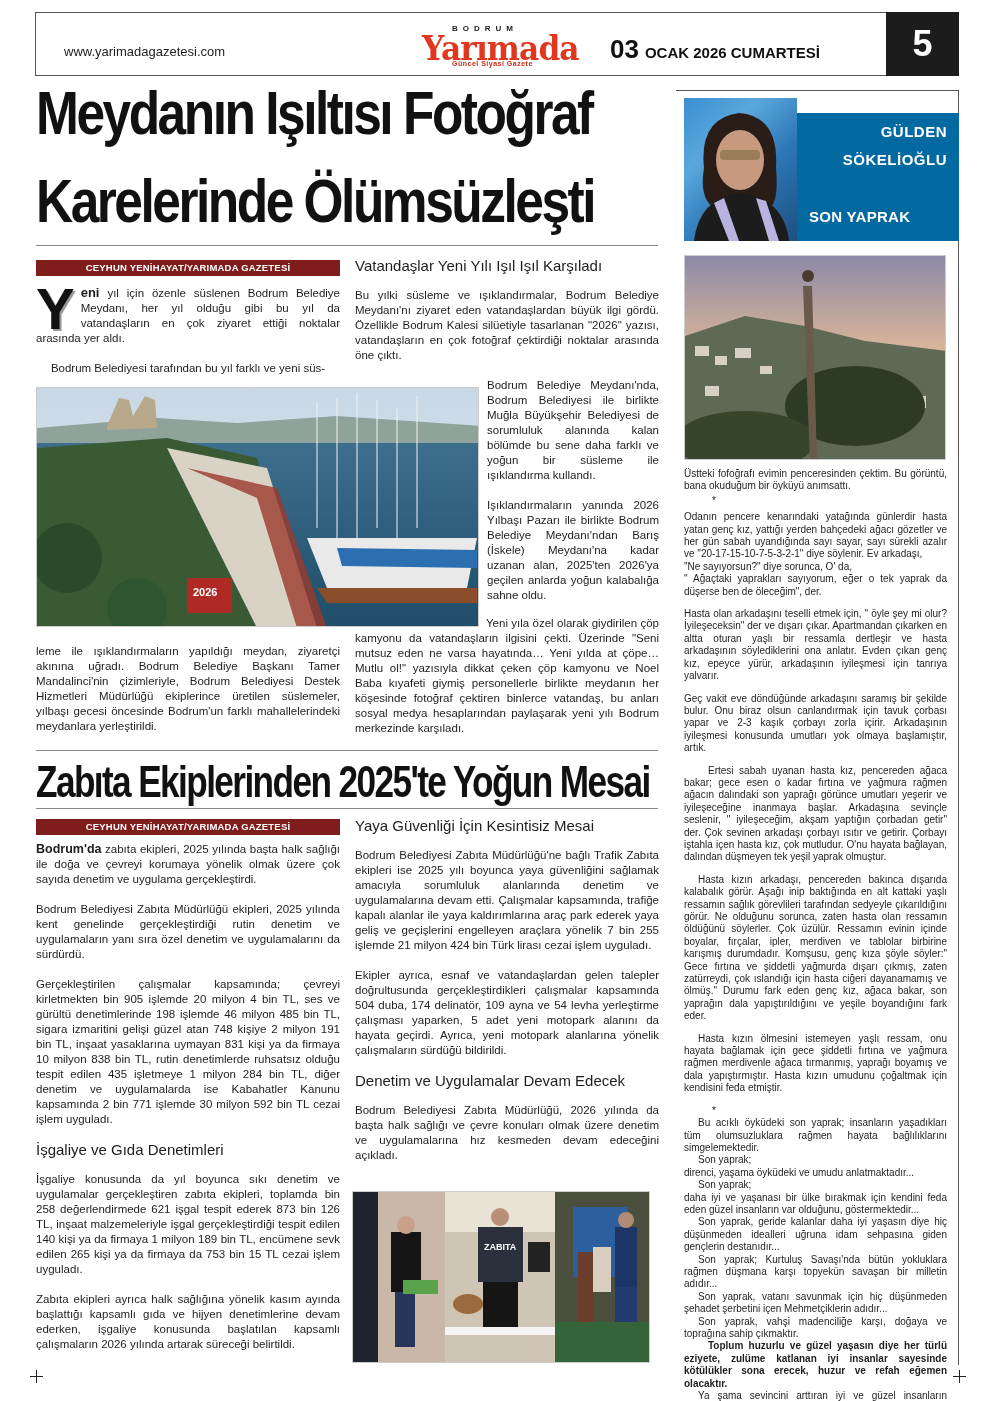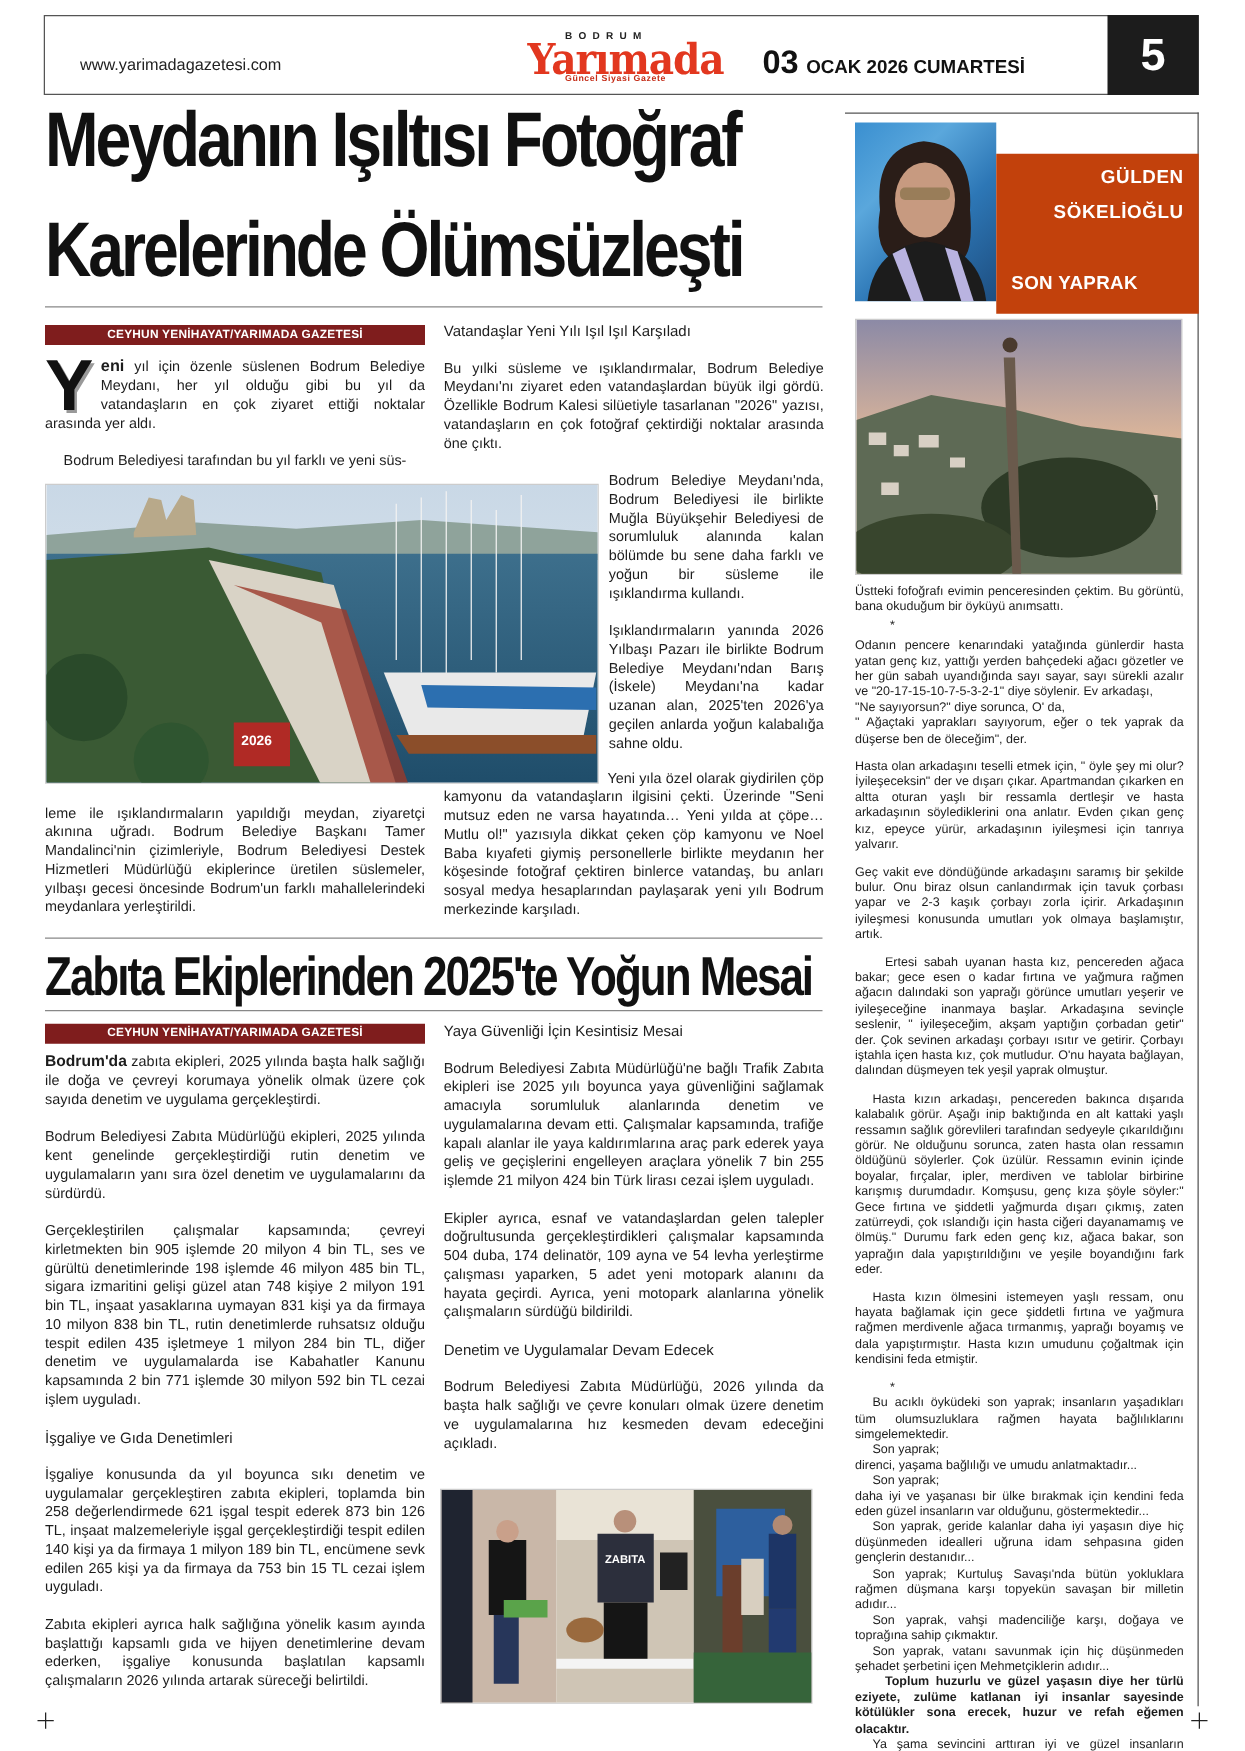--- a/index.html
+++ b/index.html
@@ -28,7 +28,7 @@
   
   .rcol-frame{left:676px;top:90px;width:283px;height:1275px;border-right:1px solid #555;border-top:1px solid #555;box-sizing:border-box;}
   .author-photo{left:684px;top:98px;width:113px;height:143px;background:linear-gradient(135deg,#3a8fd0 0%,#5aa7dc 30%,#2d77b6 60%,#1e4e80 100%);overflow:hidden;}
-  .author-box{left:797px;top:123px;width:162px;height:128px;background:#c2410c;color:#fff;font-weight:bold;}
+  .author-box{left:797px;top:113px;width:162px;height:128px;background:#0369a1;color:#fff;font-weight:bold;}
   .author-box .n1{position:absolute;right:12px;top:10px;font-size:15px;letter-spacing:0.5px;}
   .author-box .n2{position:absolute;right:12px;top:38px;font-size:15px;letter-spacing:0.5px;}
   .author-box .n3{position:absolute;left:12px;top:95px;font-size:15px;letter-spacing:0.3px;}

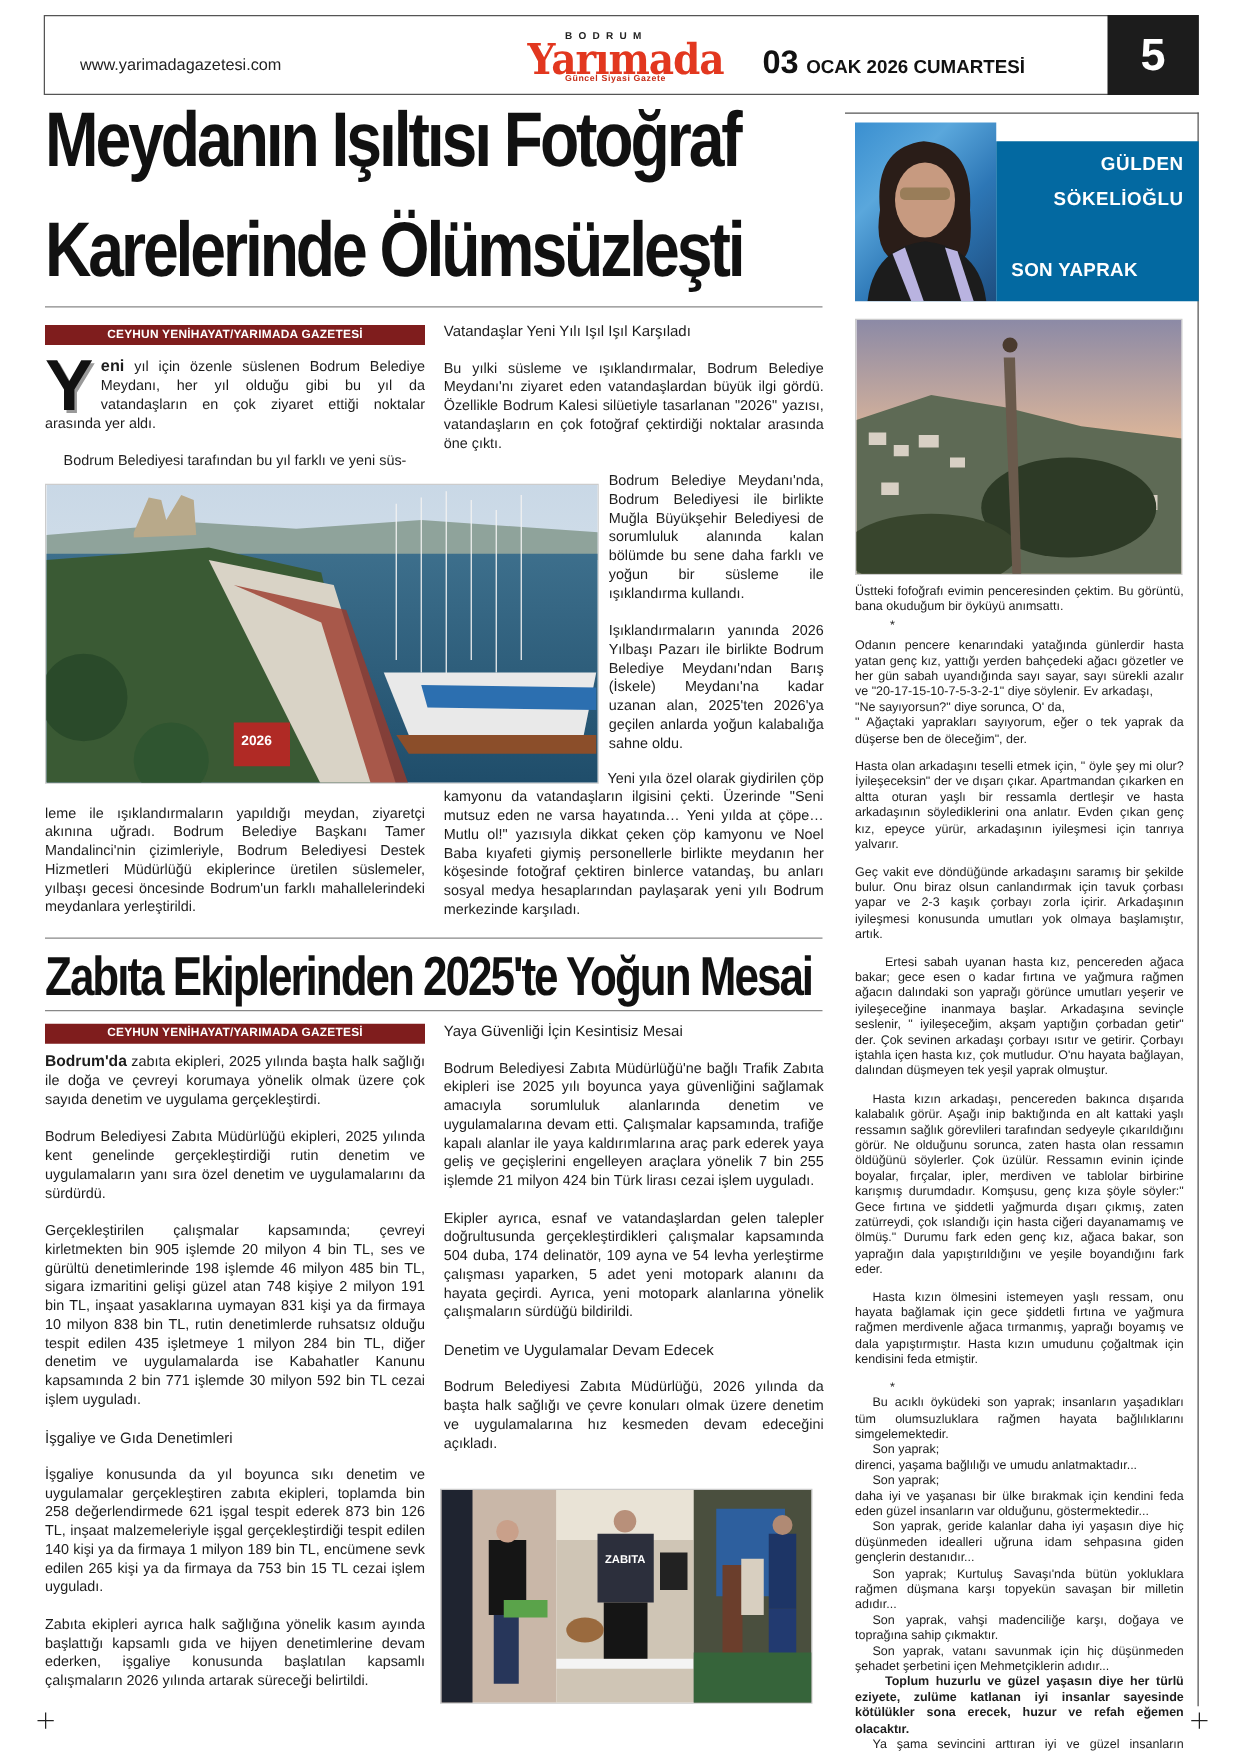--- a/index.html
+++ b/index.html
@@ -23,7 +23,7 @@
   .byline{background:#7f1d1d;color:#fff;font-size:9.5px;font-weight:bold;text-align:center;height:16px;line-height:16px;letter-spacing:0.2px;}
   .txt{font-size:11.5px;line-height:15px;text-align:justify;color:#1d1d1d;}
   .txt p{margin:0 0 15px 0;}
-  .sub-h{font-size:12px;color:#1d1d1d;}
+  .sub-h{font-size:15px;color:#1d1d1d;}
   .drop{float:left;font-size:58px;font-weight:bold;line-height:44px;margin:2px 6px 0 0;color:#111;font-family:"Liberation Sans",sans-serif;text-shadow:2px 2px 0 #999;}
   
   .rcol-frame{left:676px;top:90px;width:283px;height:1275px;border-right:1px solid #555;border-top:1px solid #555;box-sizing:border-box;}

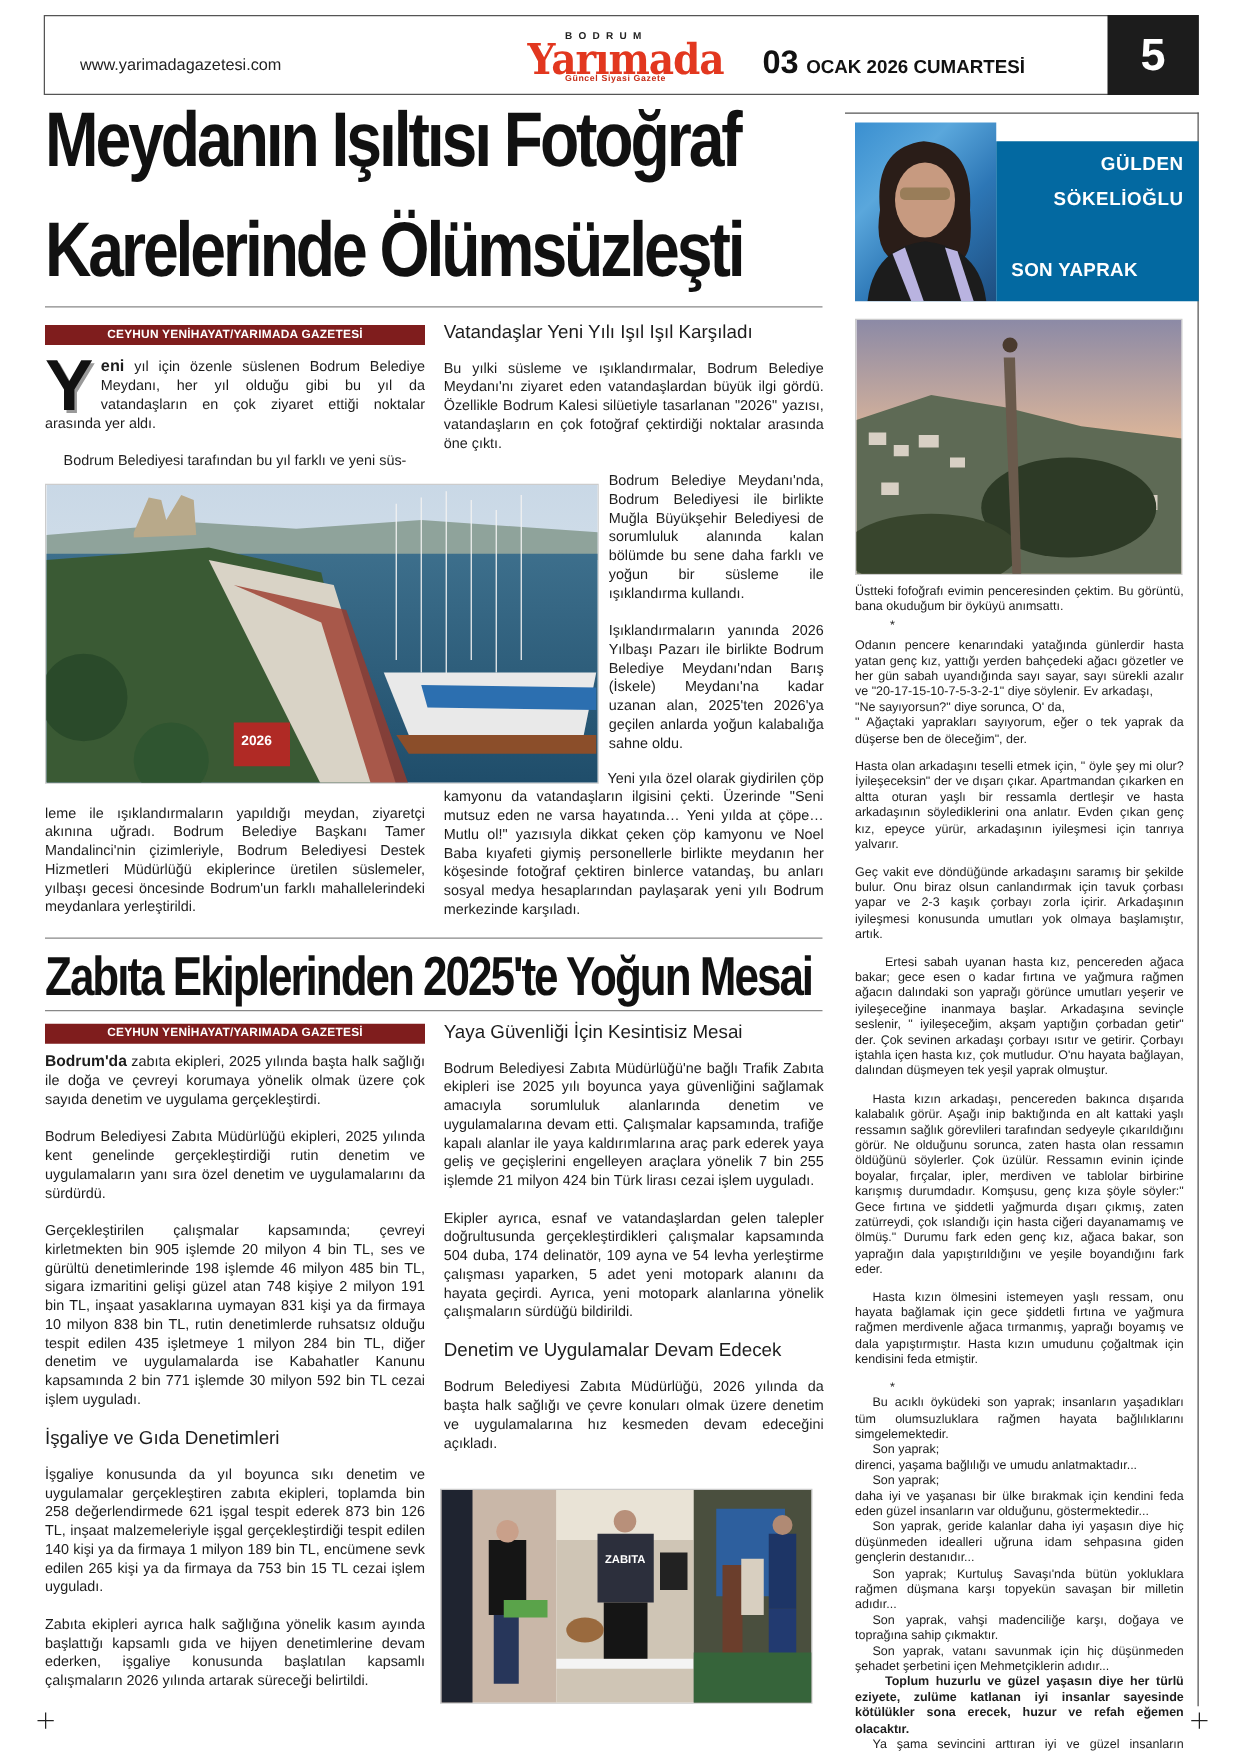--- a/index.html
+++ b/index.html
@@ -240,7 +240,7 @@
   <p class="star">*</p>
   <p class="ind2" style="margin:0;">Bu acıklı öyküdeki son yaprak; insanların yaşadıkları tüm olumsuzluklara rağmen hayata bağlılıklarını simgelemektedir.</p>
   <p class="ind2" style="margin:0;">Son yaprak;</p>
-  <p style="margin:0;">direnci, yaşama bağlılığı ve umudu anlatmaktadır...</p>
+  <p style="margin:0;">direnci, yaşama öyküdeki ve umudu anlatmaktadır...</p>
   <p class="ind2" style="margin:0;">Son yaprak;</p>
   <p style="margin:0;">daha iyi ve yaşanası bir ülke bırakmak için kendini feda eden güzel insanların var olduğunu, göstermektedir...</p>
   <p class="ind2" style="margin:0;">Son yaprak, geride kalanlar daha iyi yaşasın diye hiç düşünmeden idealleri uğruna idam sehpasına giden gençlerin destanıdır...</p>

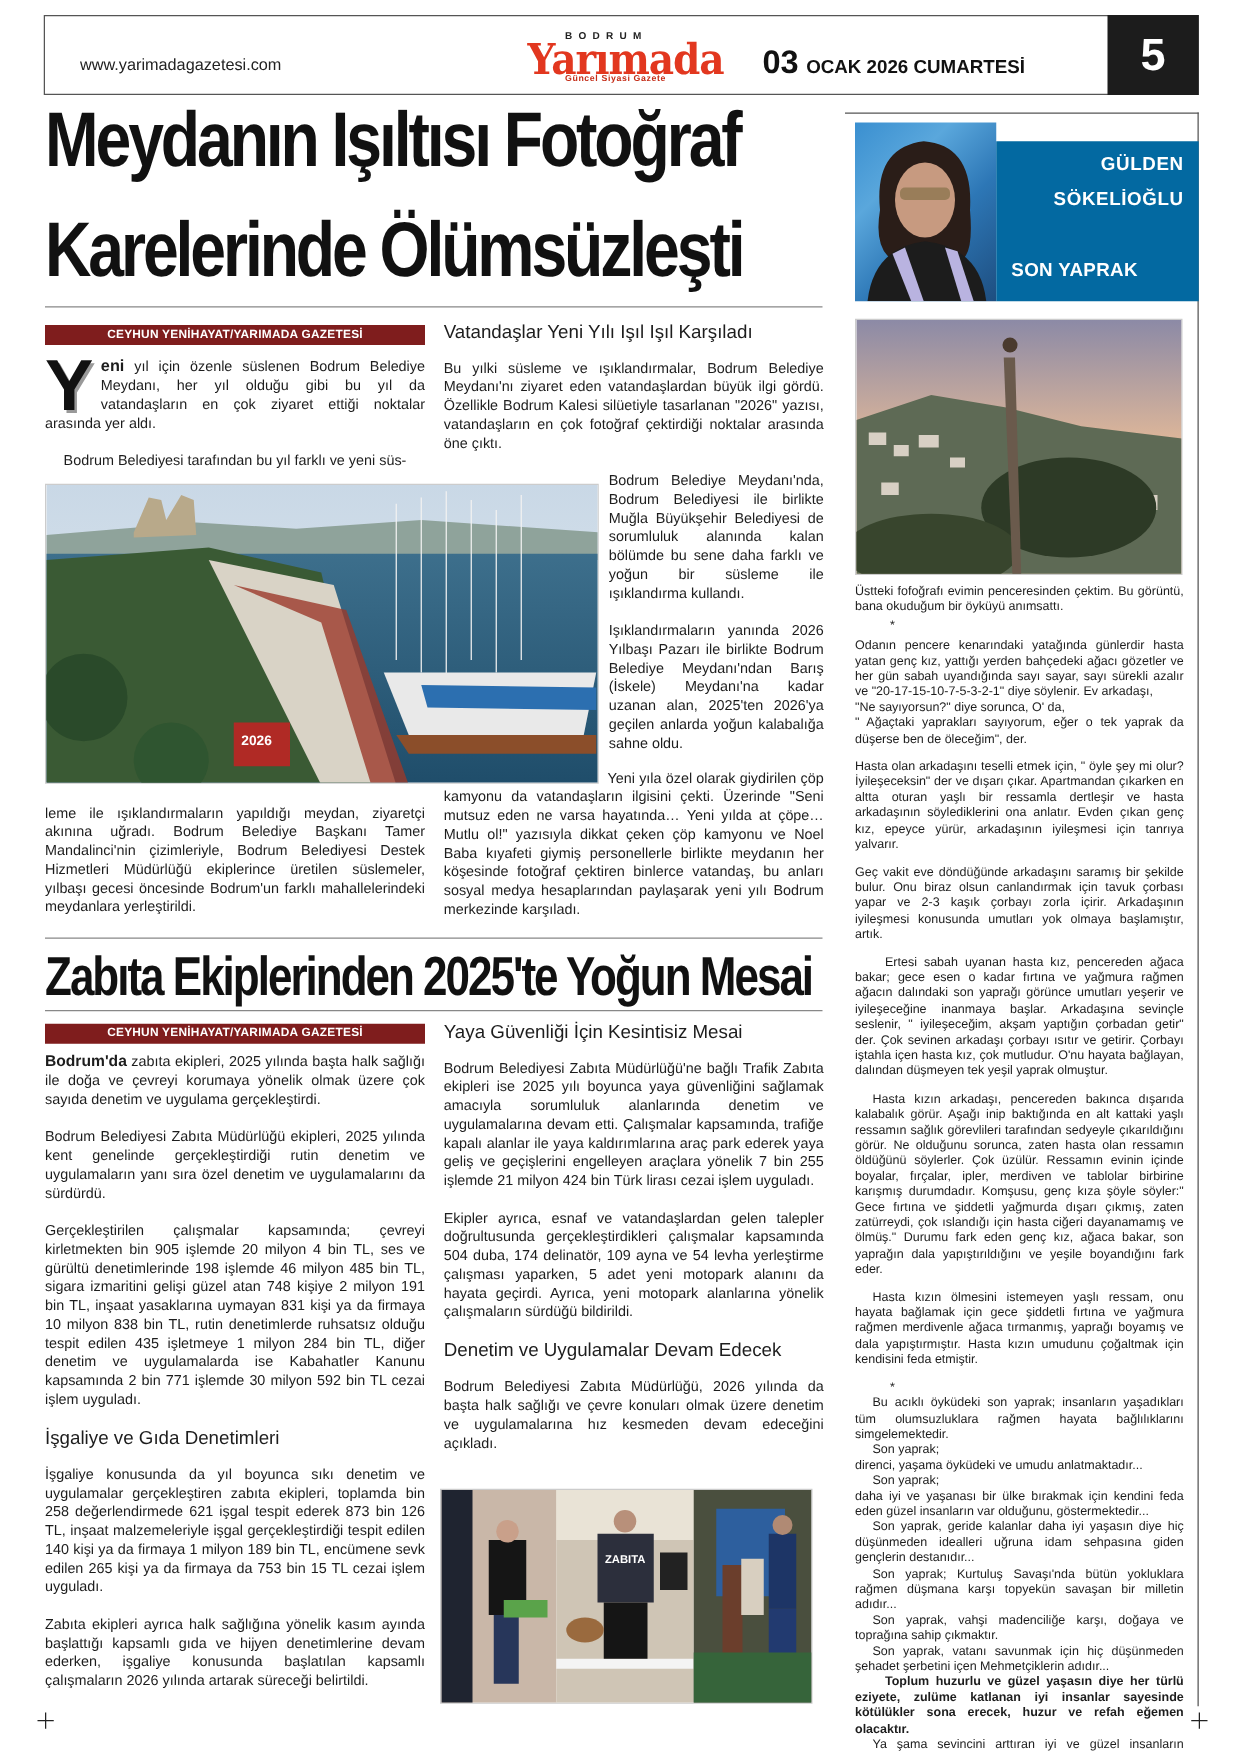--- a/index.html
+++ b/index.html
@@ -245,8 +245,8 @@
   <p style="margin:0;">daha iyi ve yaşanası bir ülke bırakmak için kendini feda eden güzel insanların var olduğunu, göstermektedir...</p>
   <p class="ind2" style="margin:0;">Son yaprak, geride kalanlar daha iyi yaşasın diye hiç düşünmeden idealleri uğruna idam sehpasına giden gençlerin destanıdır...</p>
   <p class="ind2" style="margin:0;">Son yaprak; Kurtuluş Savaşı'nda bütün yokluklara rağmen düşmana karşı topyekün savaşan bir milletin adıdır...</p>
+  <p class="ind2" style="margin:0;">Son yaprak, vatanı savunmak için hiç düşünmeden şehadet şerbetini içen Mehmetçiklerin adıdır...</p>
   <p class="ind2" style="margin:0;">Son yaprak, vahşi madenciliğe karşı, doğaya ve toprağına sahip çıkmaktır.</p>
-  <p class="ind2" style="margin:0;">Son yaprak, vatanı savunmak için hiç düşünmeden şehadet şerbetini içen Mehmetçiklerin adıdır...</p>
   <p class="ind" style="margin:0;font-weight:bold;">Toplum huzurlu ve güzel yaşasın diye her türlü eziyete, zulüme katlanan iyi insanlar sayesinde kötülükler sona erecek, huzur ve refah eğemen olacaktır.</p>
   <p class="ind2" style="margin:0;">Ya şama sevincini arttıran iyi ve güzel insanların çoğalması...</p>
 

